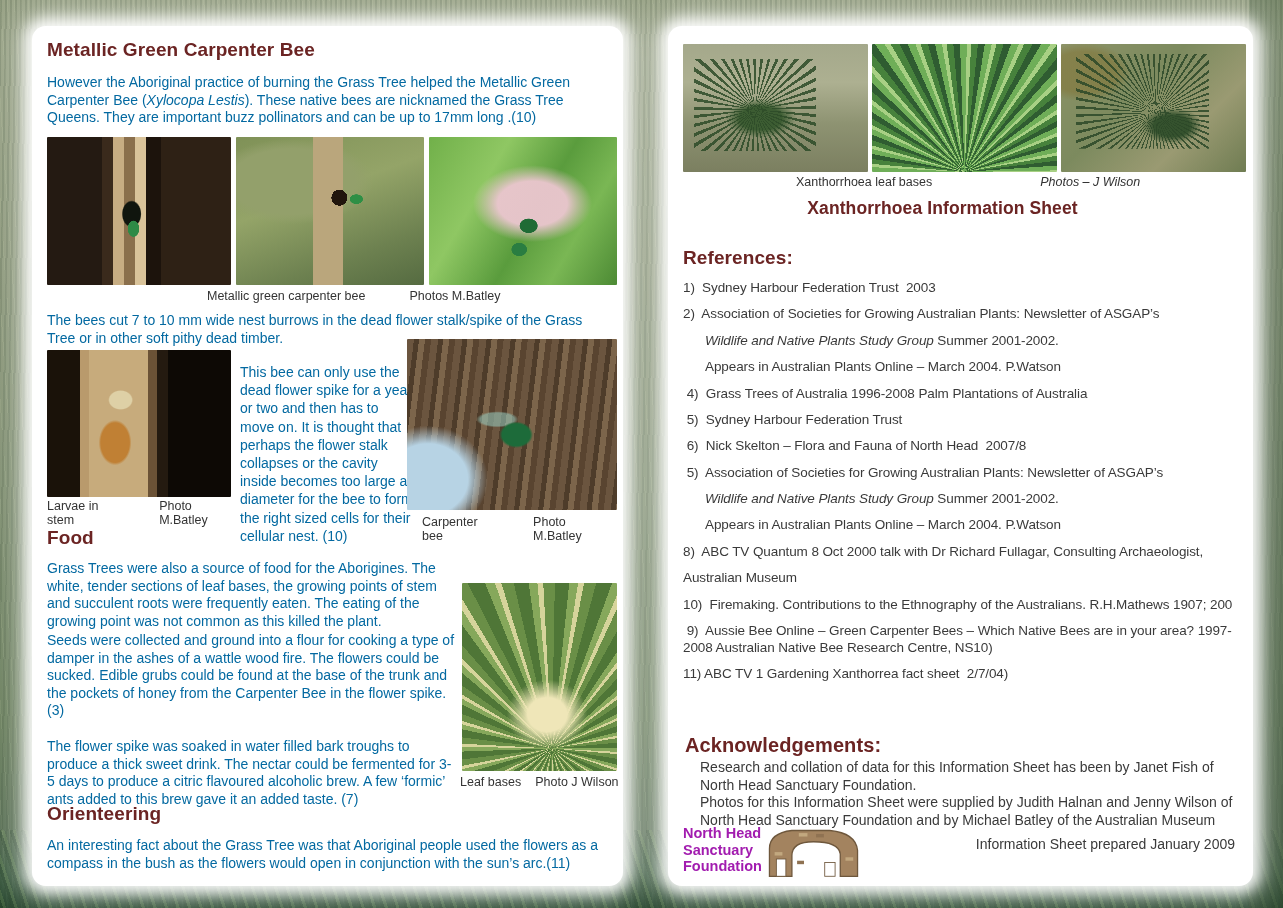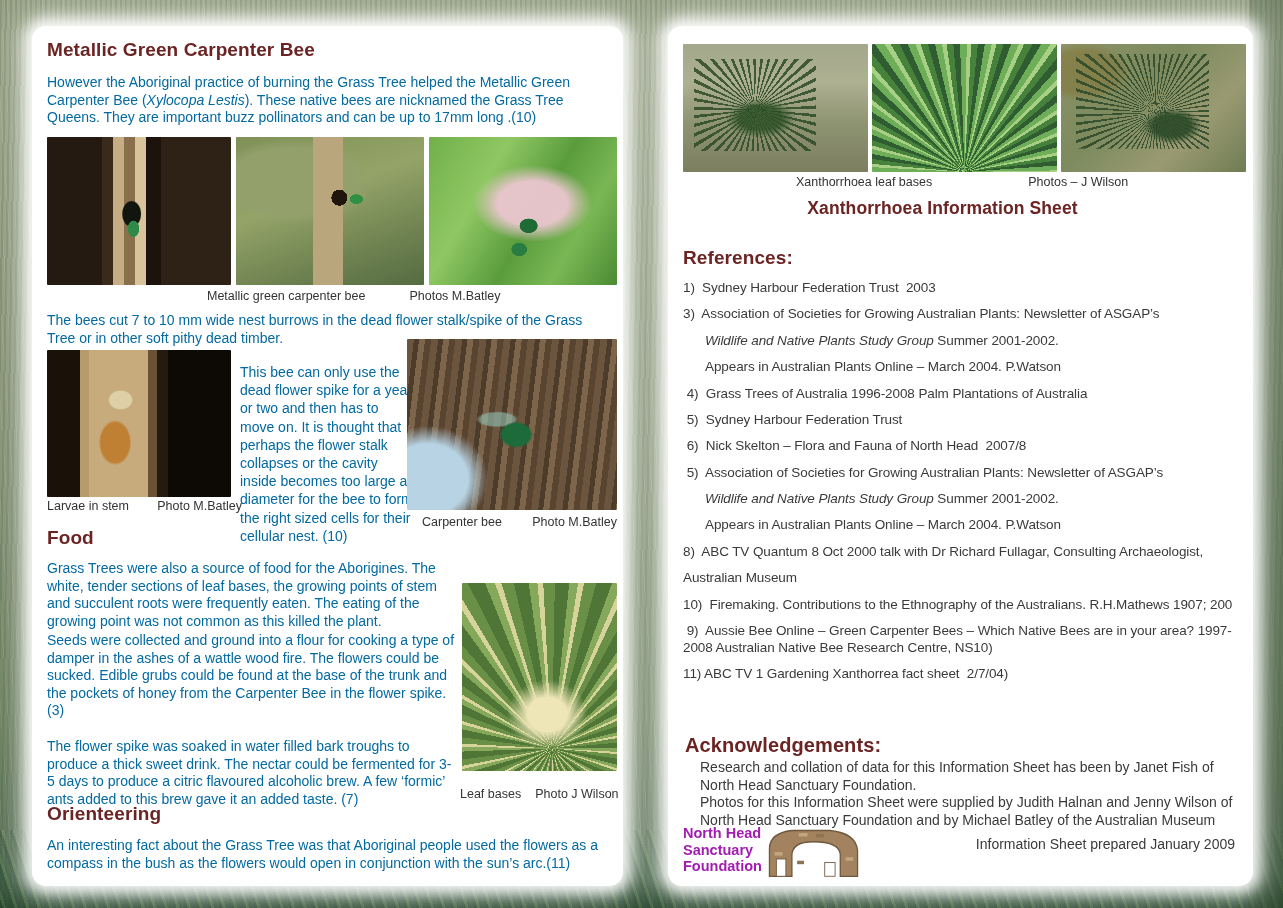--- a/index.html
+++ b/index.html
@@ -32,7 +32,7 @@
   .cap{color:#333;font-size:12.5px;}
   .it{font-style:italic;}
 
-  .caption-row{display:flex;}
+  .caption-row{display:flex;gap:32px;}
   .ph{border-radius:1px;}
 
   

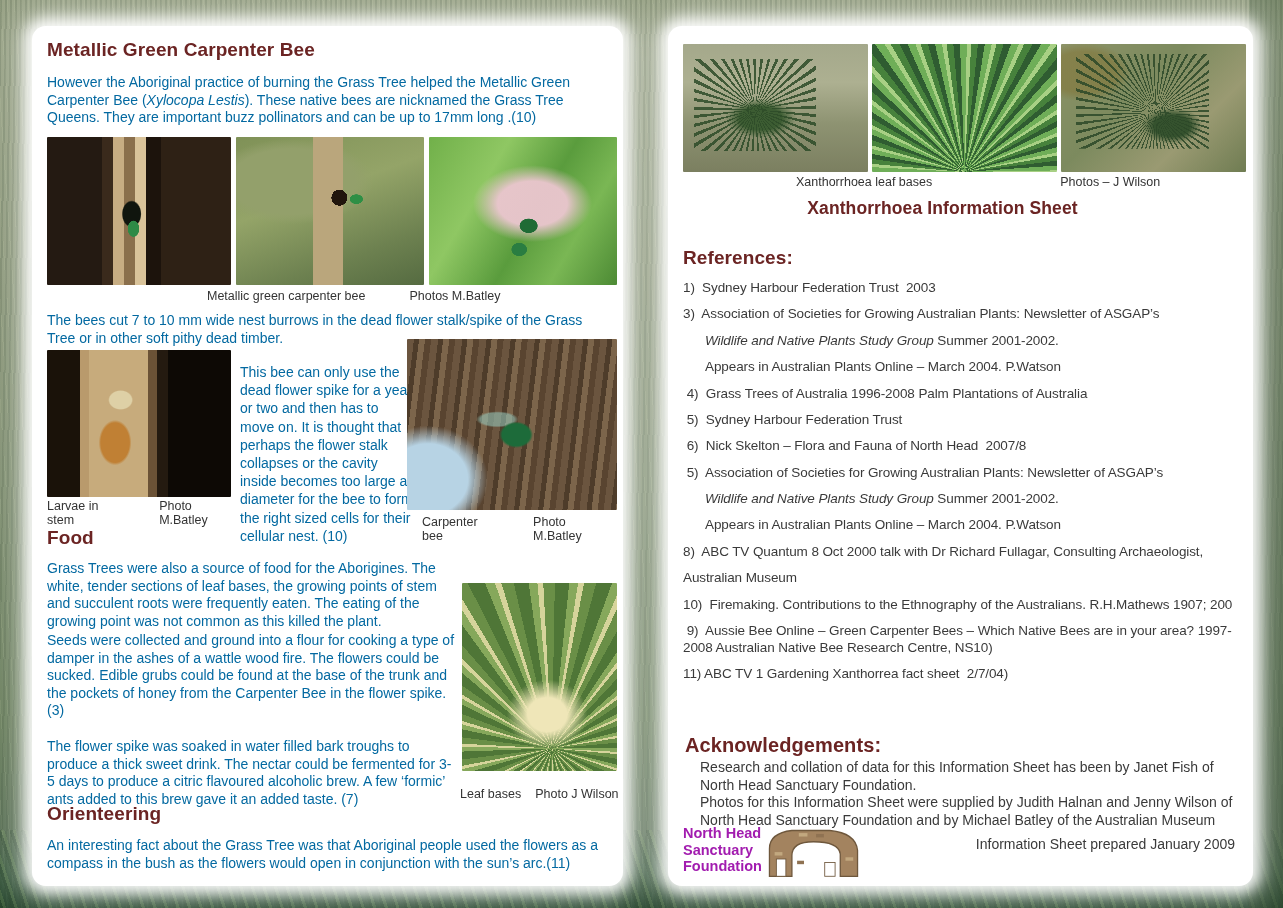--- a/index.html
+++ b/index.html
@@ -142,7 +142,7 @@
 
     <div class="abs caption-row cap" style="left:15px;top:149px;width:555px;">
       <span style="margin-left:113px;">Xanthorrhoea leaf bases</span>
-      <span style="margin-left:96px;">Photos – J Wilson</span>
+      <span style="margin-left:76px;font-style:italic;">Photos – J Wilson</span>
     </div>
 
     <div class="abs h-maroon" style="left:0;top:172px;width:549px;text-align:center;font-size:17.5px;">Xanthorrhoea Information Sheet</div>

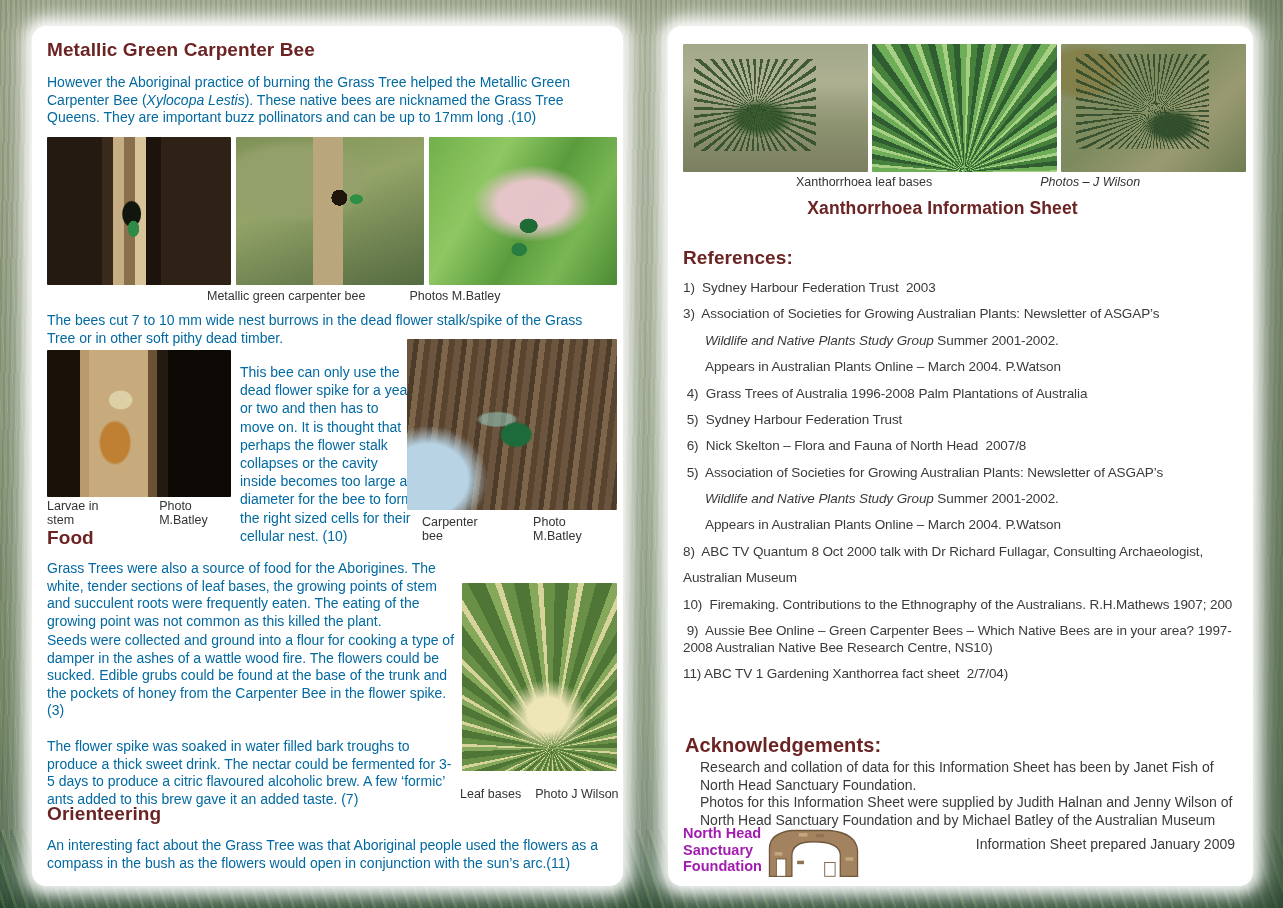--- a/index.html
+++ b/index.html
@@ -151,7 +151,7 @@
 
     <div class="abs" style="left:15px;top:254px;width:562px;" id="refs">
         <div class="ref-line"><span>1)  Sydney Harbour Federation Trust  2003</span></div>
-        <div class="ref-line"><span>3)  Association of Societies for Growing Australian Plants: Newsletter of ASGAP’s</span></div>
+        <div class="ref-line"><span>2)  Association of Societies for Growing Australian Plants: Newsletter of ASGAP’s</span></div>
         <div class="ref-line indent"><span class="it">Wildlife and Native Plants Study Group</span><span> Summer 2001-2002.</span></div>
         <div class="ref-line indent"><span>Appears in Australian Plants Online – March 2004. P.Watson</span></div>
         <div class="ref-line"><span> 4)  Grass Trees of Australia 1996-2008 Palm Plantations of Australia</span></div>

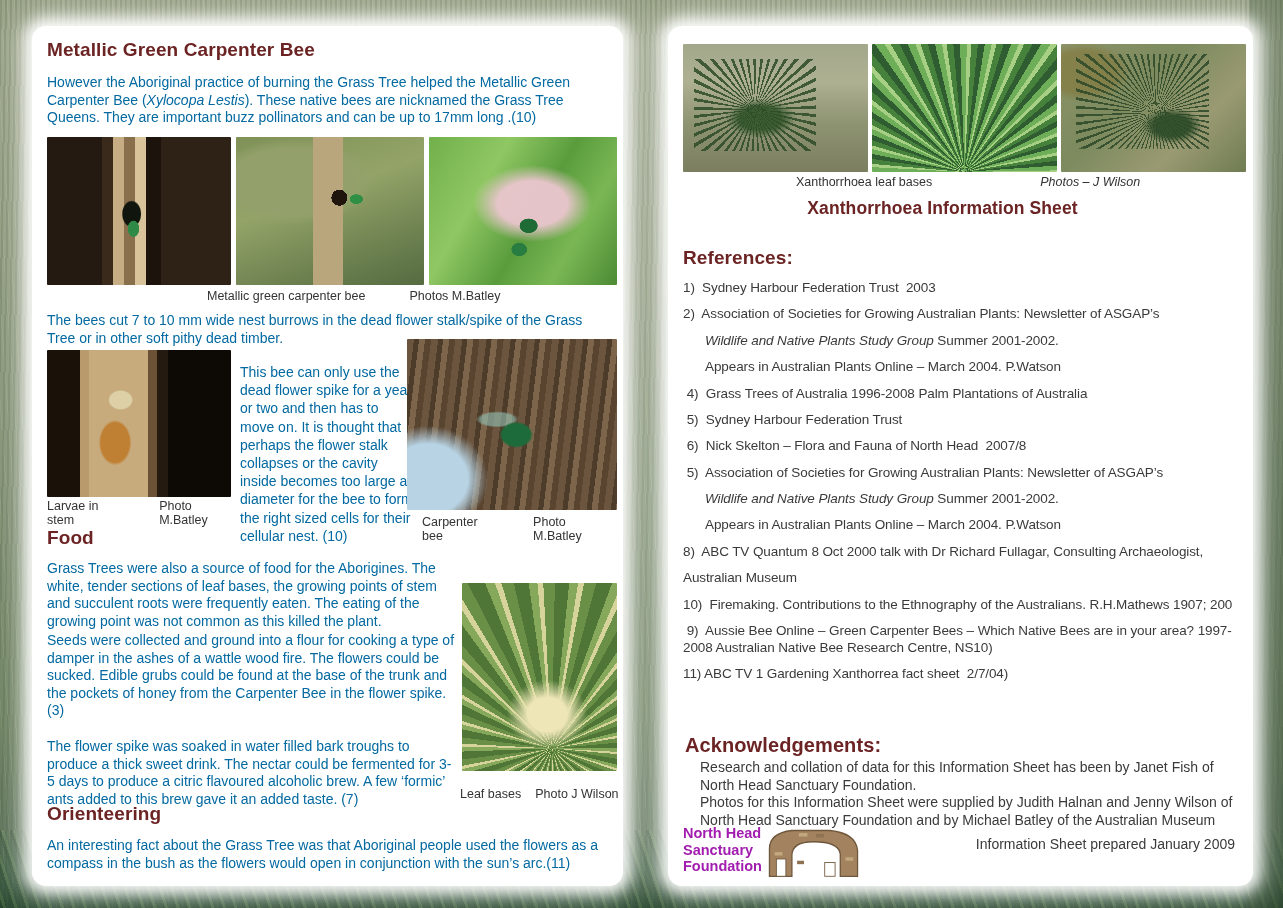--- a/index.html
+++ b/index.html
@@ -124,7 +124,7 @@
     <div class="abs body-txt" style="left:15px;top:606px;width:412px;">Seeds were collected and ground into a flour for cooking a type of damper in the ashes of a wattle wood fire. The flowers could be sucked. Edible grubs could be found at the base of the trunk and the pockets of honey from the Carpenter Bee in the flower spike. (3)</div>
 
     <div class="abs ph ph-leafbases" style="left:430px;top:557px;width:155px;height:188px;"></div>
-    <div class="abs caption-row cap" style="left:428px;top:749px;gap:14px;margin-top:12px;">
+    <div class="abs caption-row cap" style="left:428px;top:749px;gap:14px;">
       <span>Leaf bases</span>
       <span>Photo J Wilson</span>
     </div>

